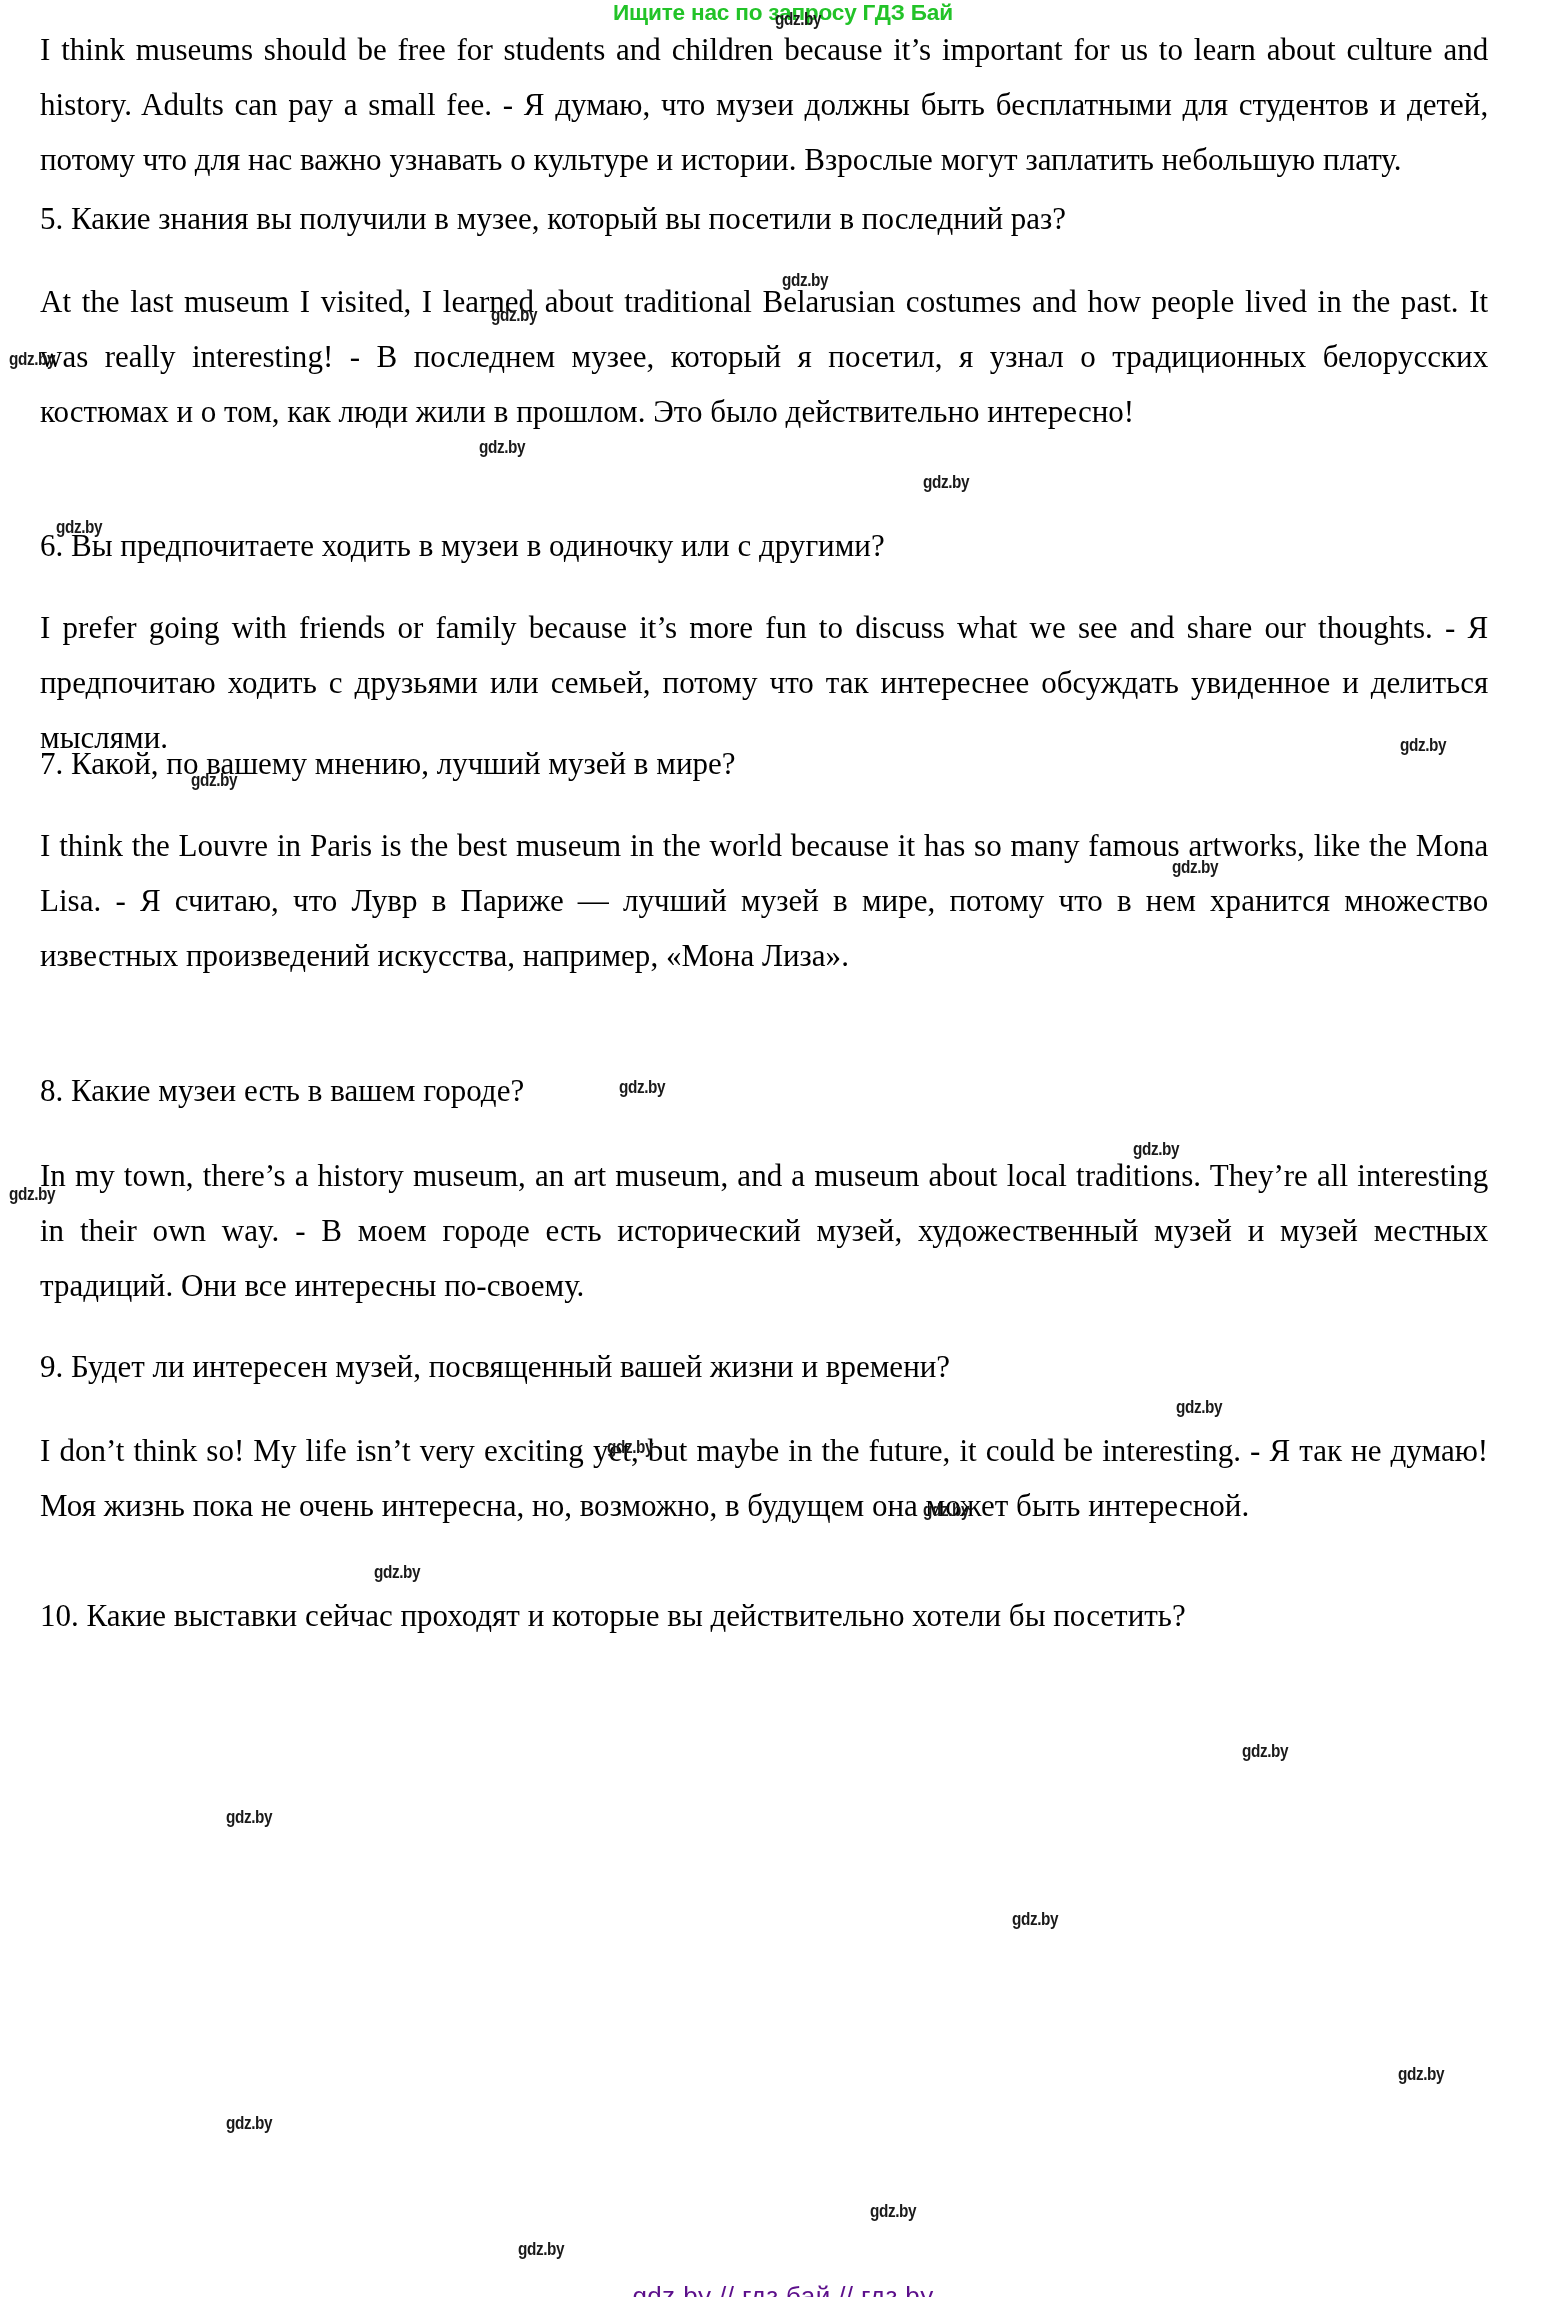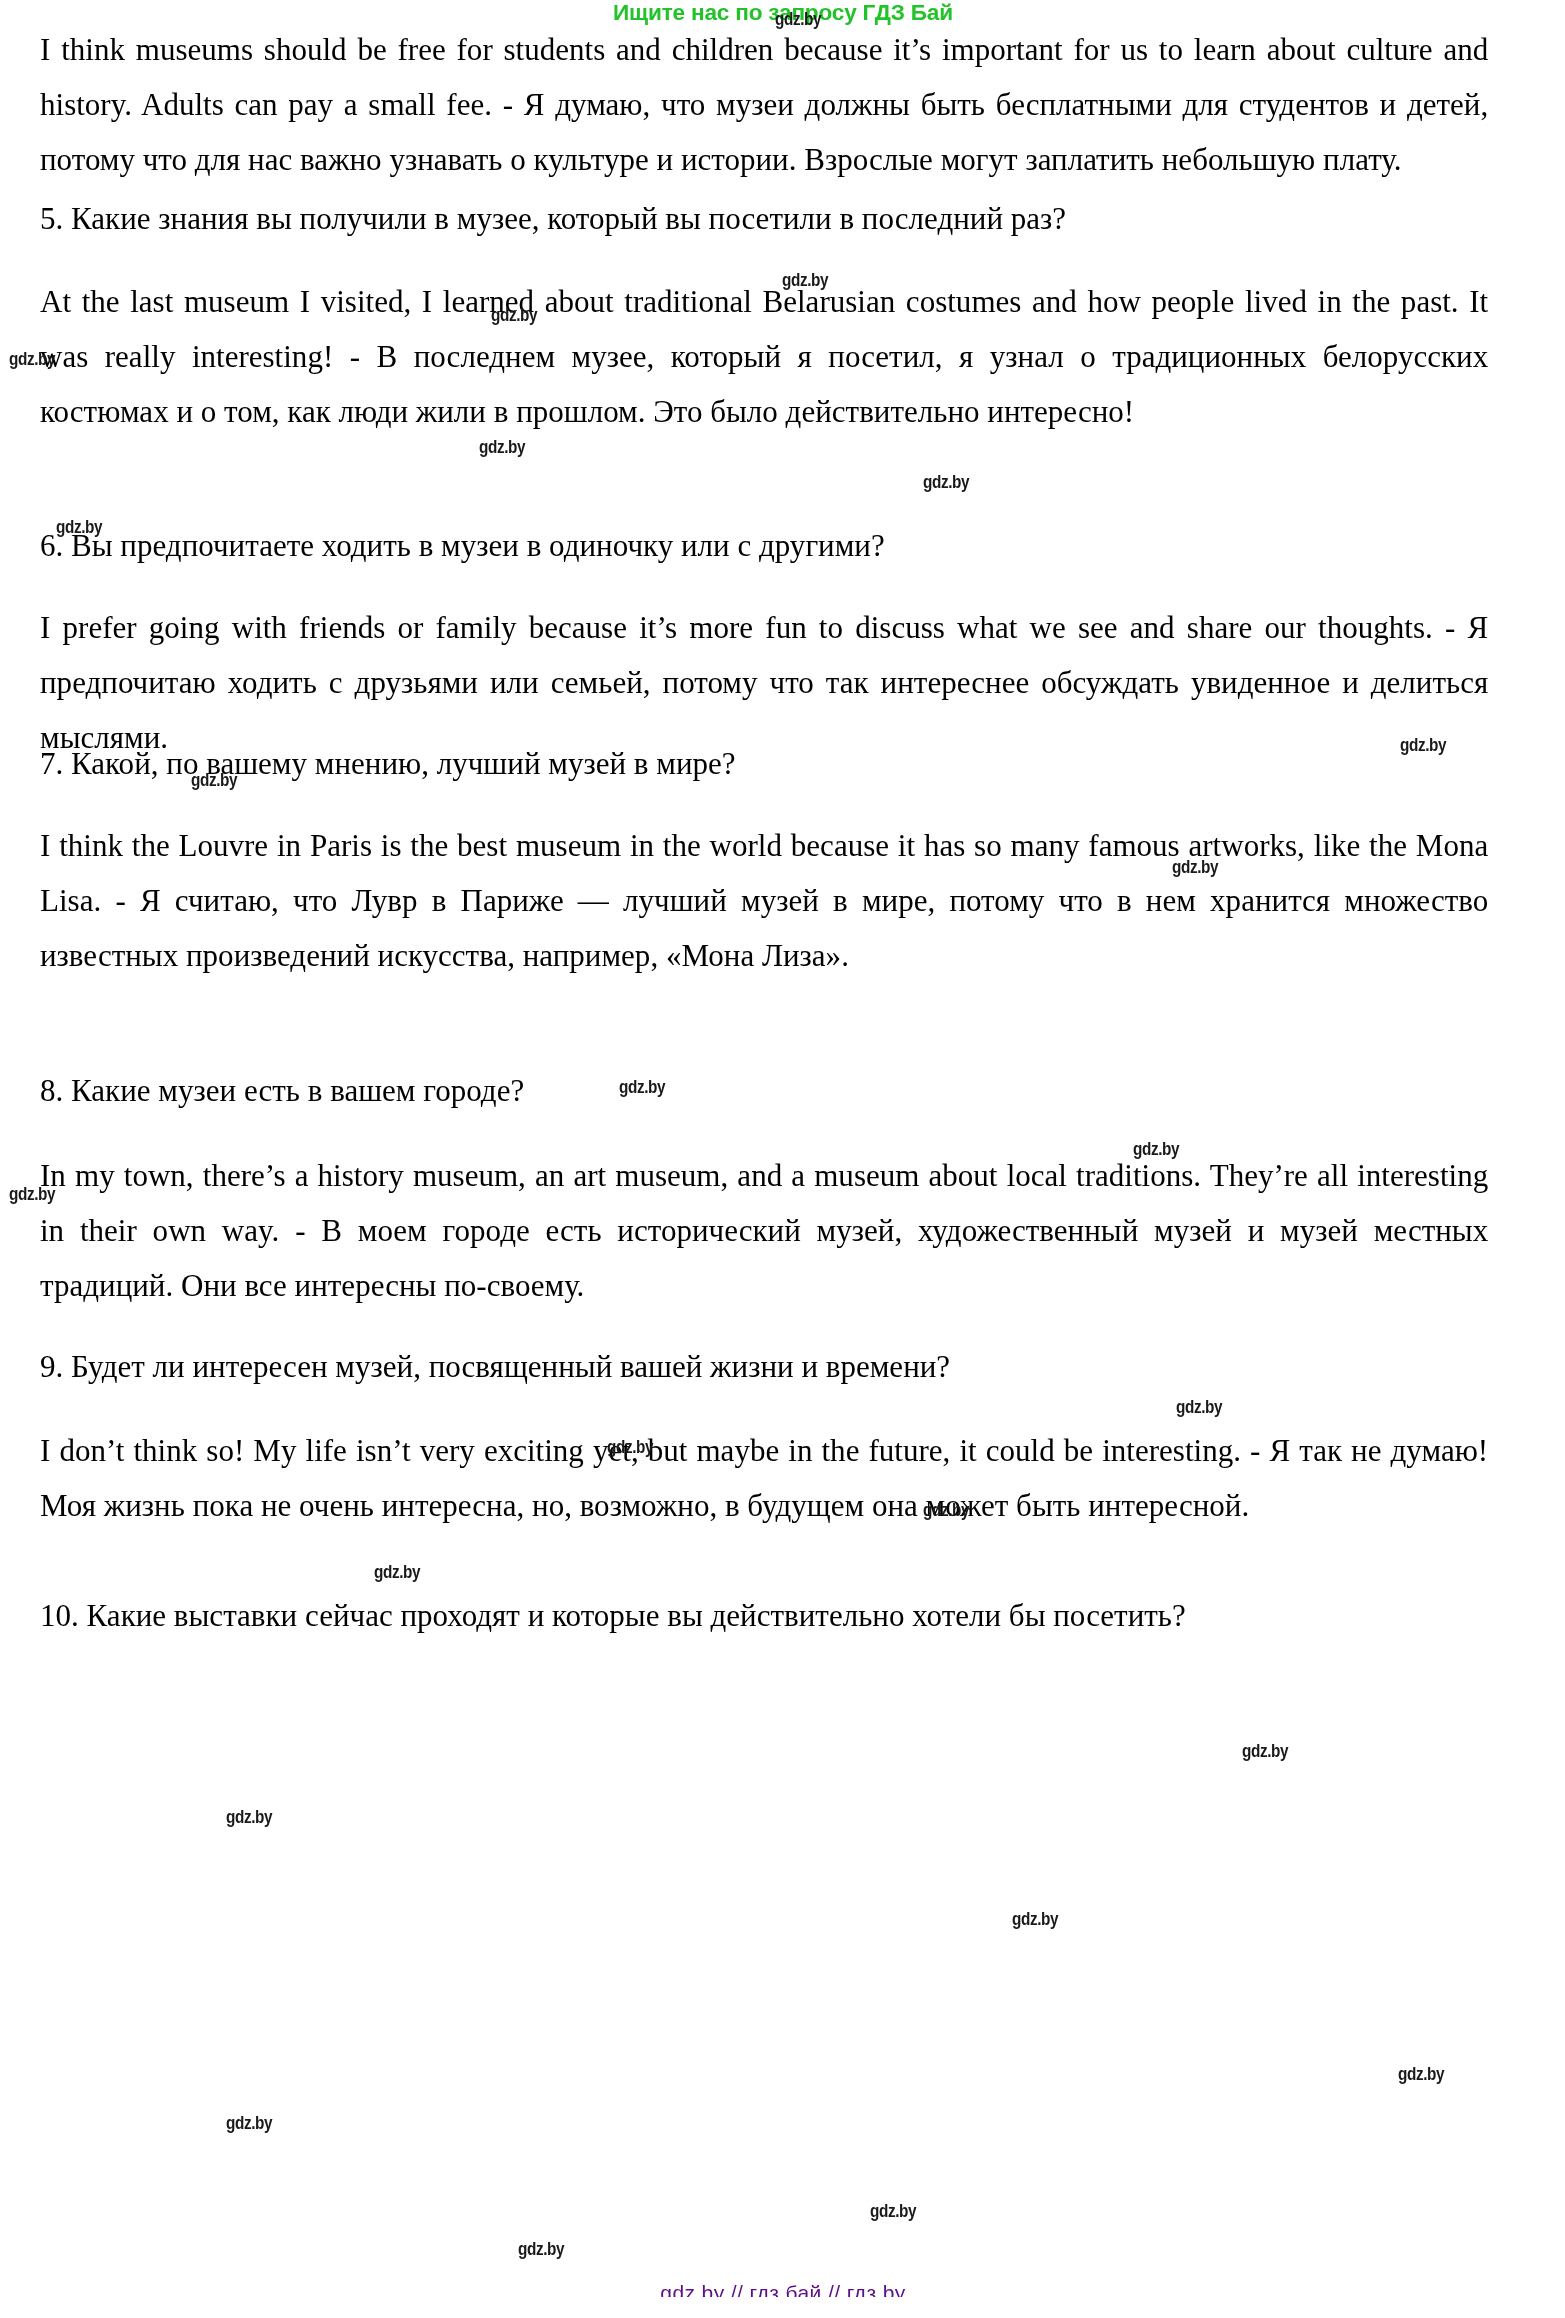--- a/index.html
+++ b/index.html
@@ -77,7 +77,7 @@
     width: 1566px;
     text-align: center;
     font-family: "Liberation Sans", "DejaVu Sans", sans-serif;
-    font-size: 21px;
+    font-size: 26px;
     color: #5c0f8b;
     letter-spacing: 0.4px;
     white-space: nowrap;

